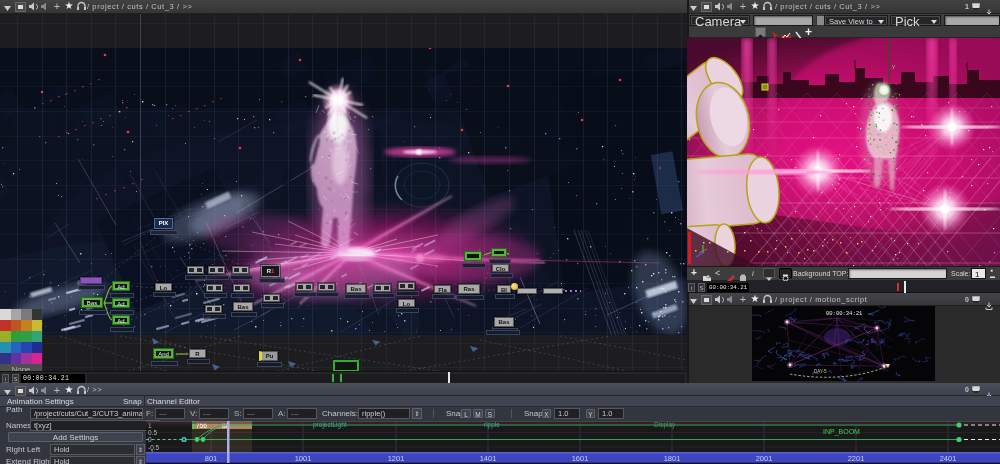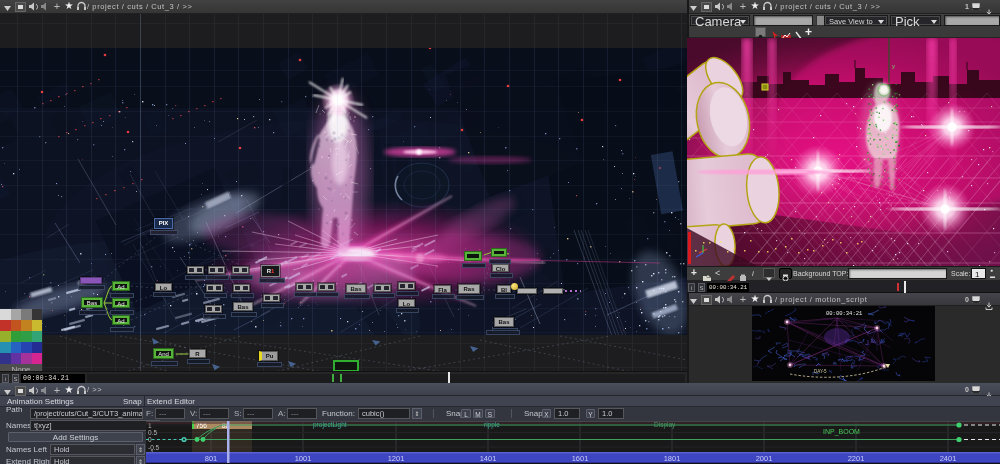--- a/index.html
+++ b/index.html
@@ -1885,7 +1885,7 @@
 <div class="lbl" style="left:7px;top:396px;color:#d6d9df">Animation Settings</div>
 <div class="lbl" style="left:123px;top:396px;color:#d6d9df">Snap</div>
 <div style="position:absolute;left:144px;top:396px;width:1px;height:11px;background:#262932"></div>
-<div class="lbl" style="left:147px;top:396px;color:#d6d9df">Extend Editor</div>
+<div class="lbl" style="left:147px;top:396px;color:#d6d9df">Channel Editor</div>
 <div class="lbl" style="left:6px;top:404px">Path</div>
 <div class="dfield" style="left:30px;top:408px;width:113px;height:11px">/project/cuts/Cut_3/CUT3_animation1</div>
 <div class="lbl" style="left:6px;top:420px">Names</div>

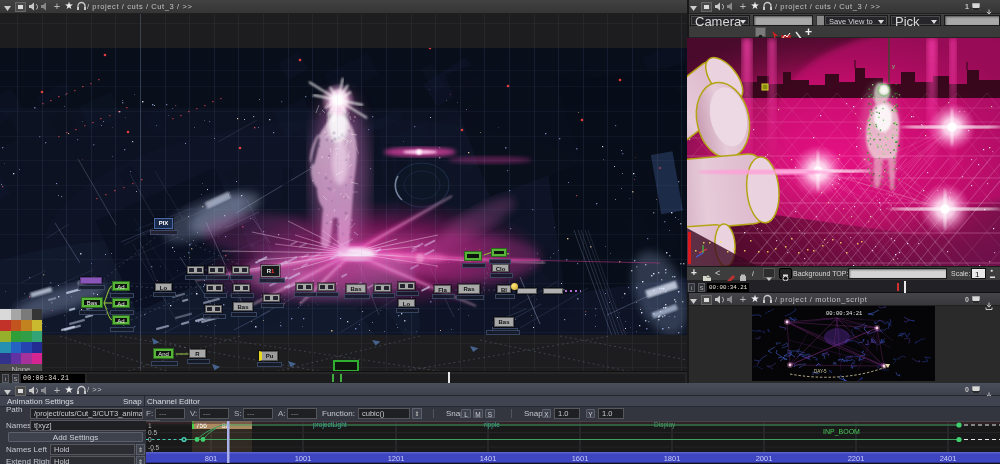--- a/index.html
+++ b/index.html
@@ -1905,7 +1905,7 @@
 <div class="dfield" style="left:243px;top:408px;width:30px;height:11px;color:#8a8d94">---</div>
 <div class="lbl" style="left:278px;top:408px;color:#b0b3ba">A:</div>
 <div class="dfield" style="left:287px;top:408px;width:30px;height:11px;color:#8a8d94">---</div>
-<div class="lbl" style="left:322px;top:408px">Function:</div>
+<div class="lbl" style="left:322px;top:408px">Channels:</div>
 <div class="dfield" style="left:358px;top:408px;width:52px;height:11px">cubic()</div>
 <div style="position:absolute;left:412px;top:408px;width:10px;height:11px;background:#3e424c;border:1px solid #5c606c;color:#ccc;font-size:6px;text-align:center;line-height:11px">⇕</div>
 <div style="position:absolute;left:433px;top:409px;width:1px;height:9px;background:#515560"></div>

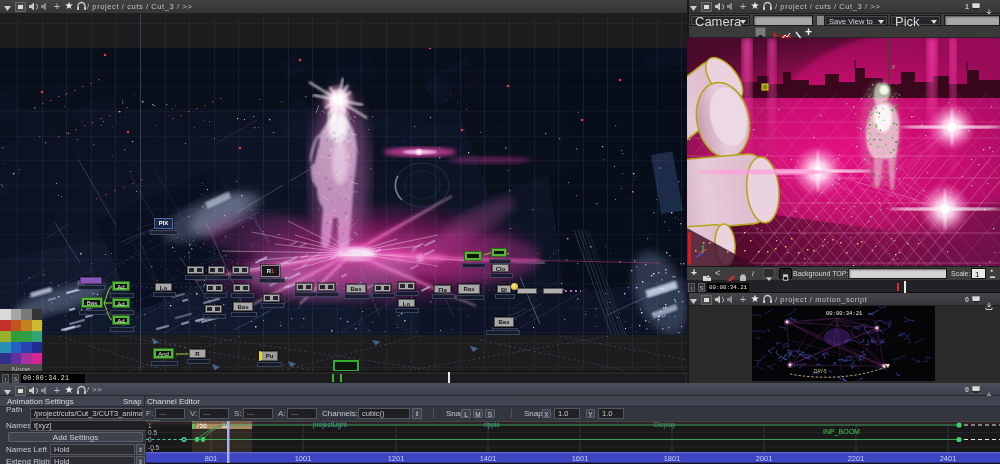--- a/index.html
+++ b/index.html
@@ -1906,7 +1906,7 @@
 <div class="lbl" style="left:278px;top:408px;color:#b0b3ba">A:</div>
 <div class="dfield" style="left:287px;top:408px;width:30px;height:11px;color:#8a8d94">---</div>
 <div class="lbl" style="left:322px;top:408px">Channels:</div>
-<div class="dfield" style="left:358px;top:408px;width:52px;height:11px">cubic()</div>
+<div class="dfield" style="left:358px;top:408px;width:52px;height:11px">ripple()</div>
 <div style="position:absolute;left:412px;top:408px;width:10px;height:11px;background:#3e424c;border:1px solid #5c606c;color:#ccc;font-size:6px;text-align:center;line-height:11px">⇕</div>
 <div style="position:absolute;left:433px;top:409px;width:1px;height:9px;background:#515560"></div>
 <div style="position:absolute;left:511px;top:409px;width:1px;height:9px;background:#515560"></div>

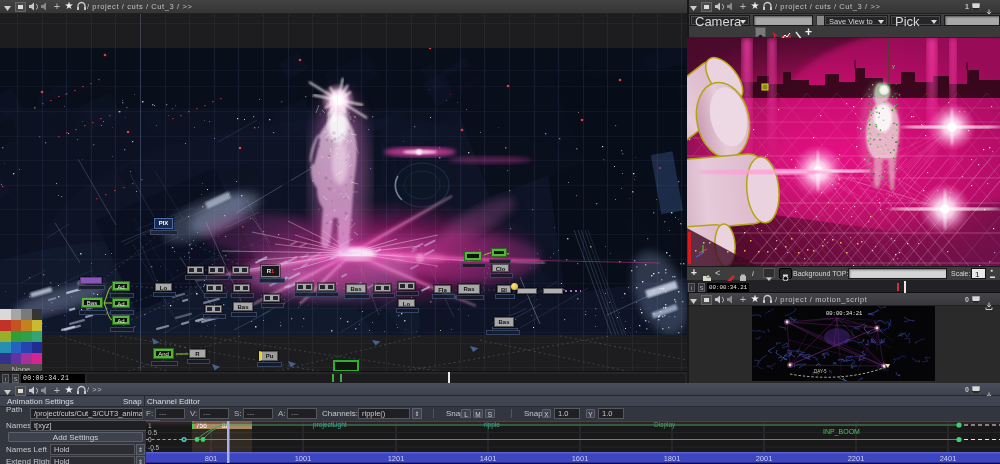--- a/index.html
+++ b/index.html
@@ -1891,7 +1891,7 @@
 <div class="lbl" style="left:6px;top:420px">Names</div>
 <div class="dfield" style="left:30px;top:420px;width:130px;height:11px">t[xyz]</div>
 <div class="btn3" style="left:8px;top:432px;width:135px;height:10px;line-height:10px">Add Settings</div>
-<div class="lbl" style="left:6px;top:444px">Names Left</div>
+<div class="lbl" style="left:6px;top:444px">Right Left</div>
 <div class="dfield" style="left:50px;top:444px;width:85px;height:11px;background:#2b2d33">Hold</div>
 <div style="position:absolute;left:136px;top:444px;width:9px;height:11px;background:#3e424c;border:1px solid #5c606c;color:#ccc;font-size:6px;text-align:center;line-height:11px">⇕</div>
 <div class="lbl" style="left:6px;top:456px">Extend Right</div>

